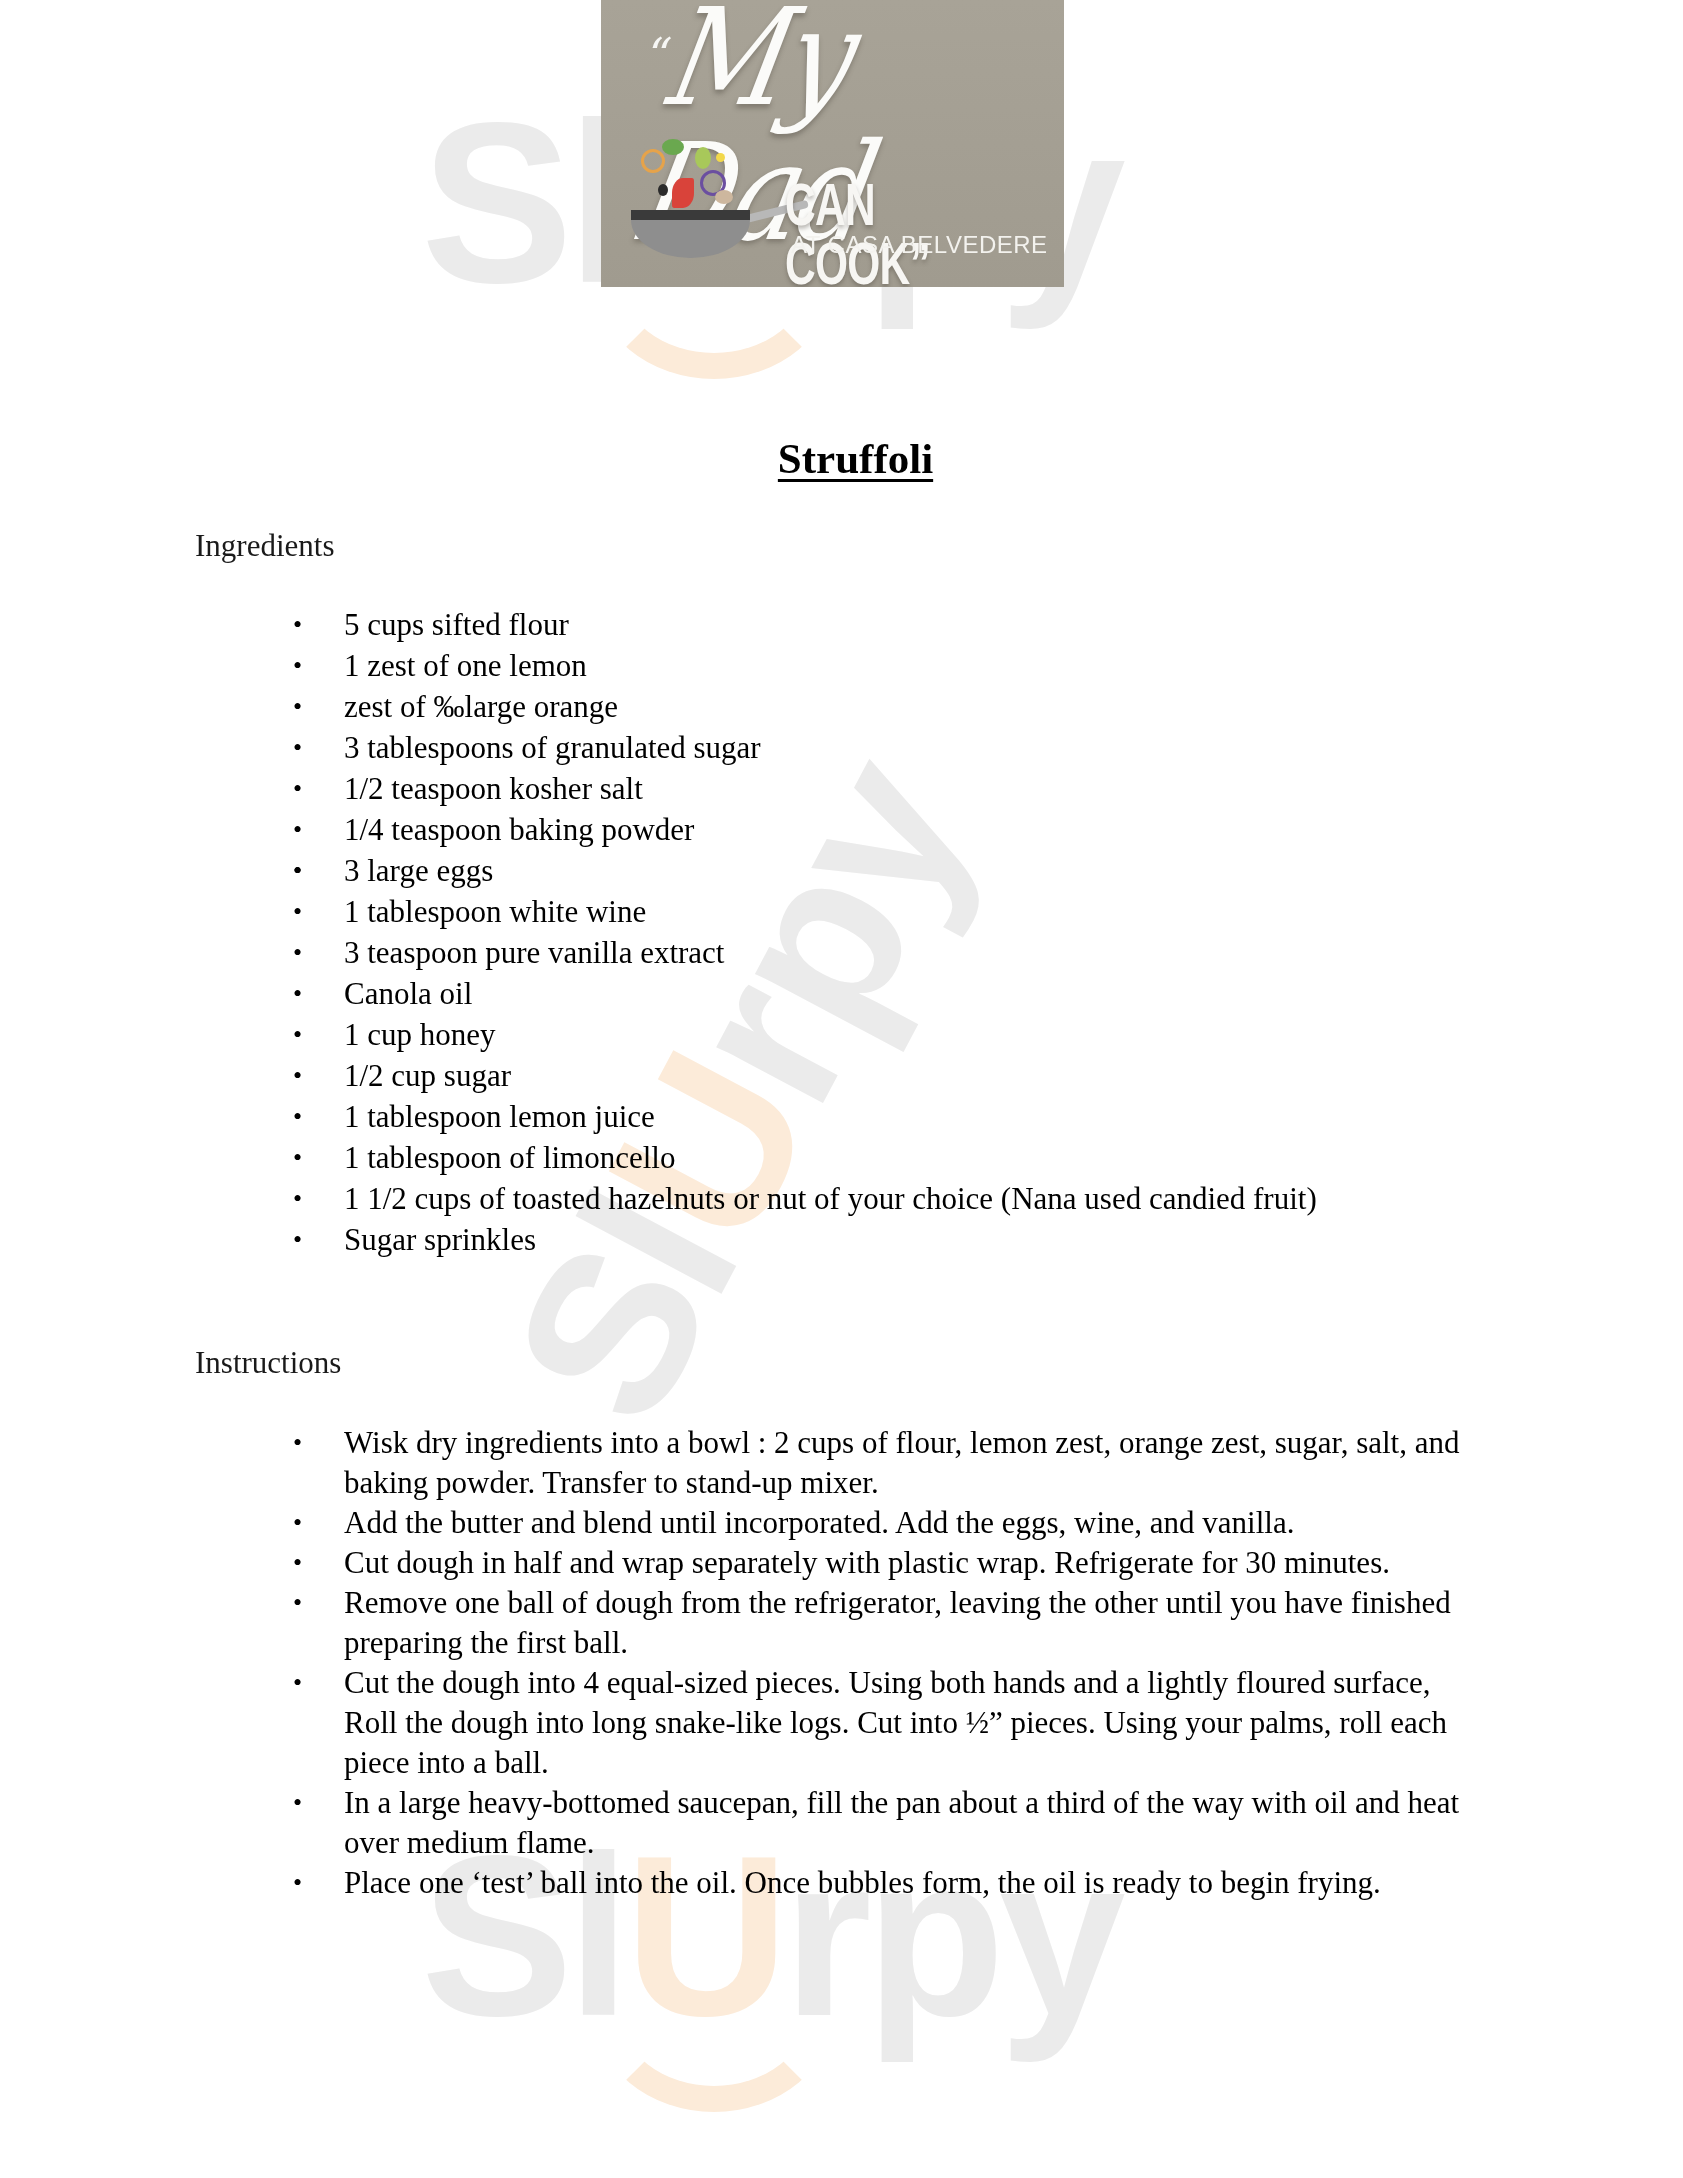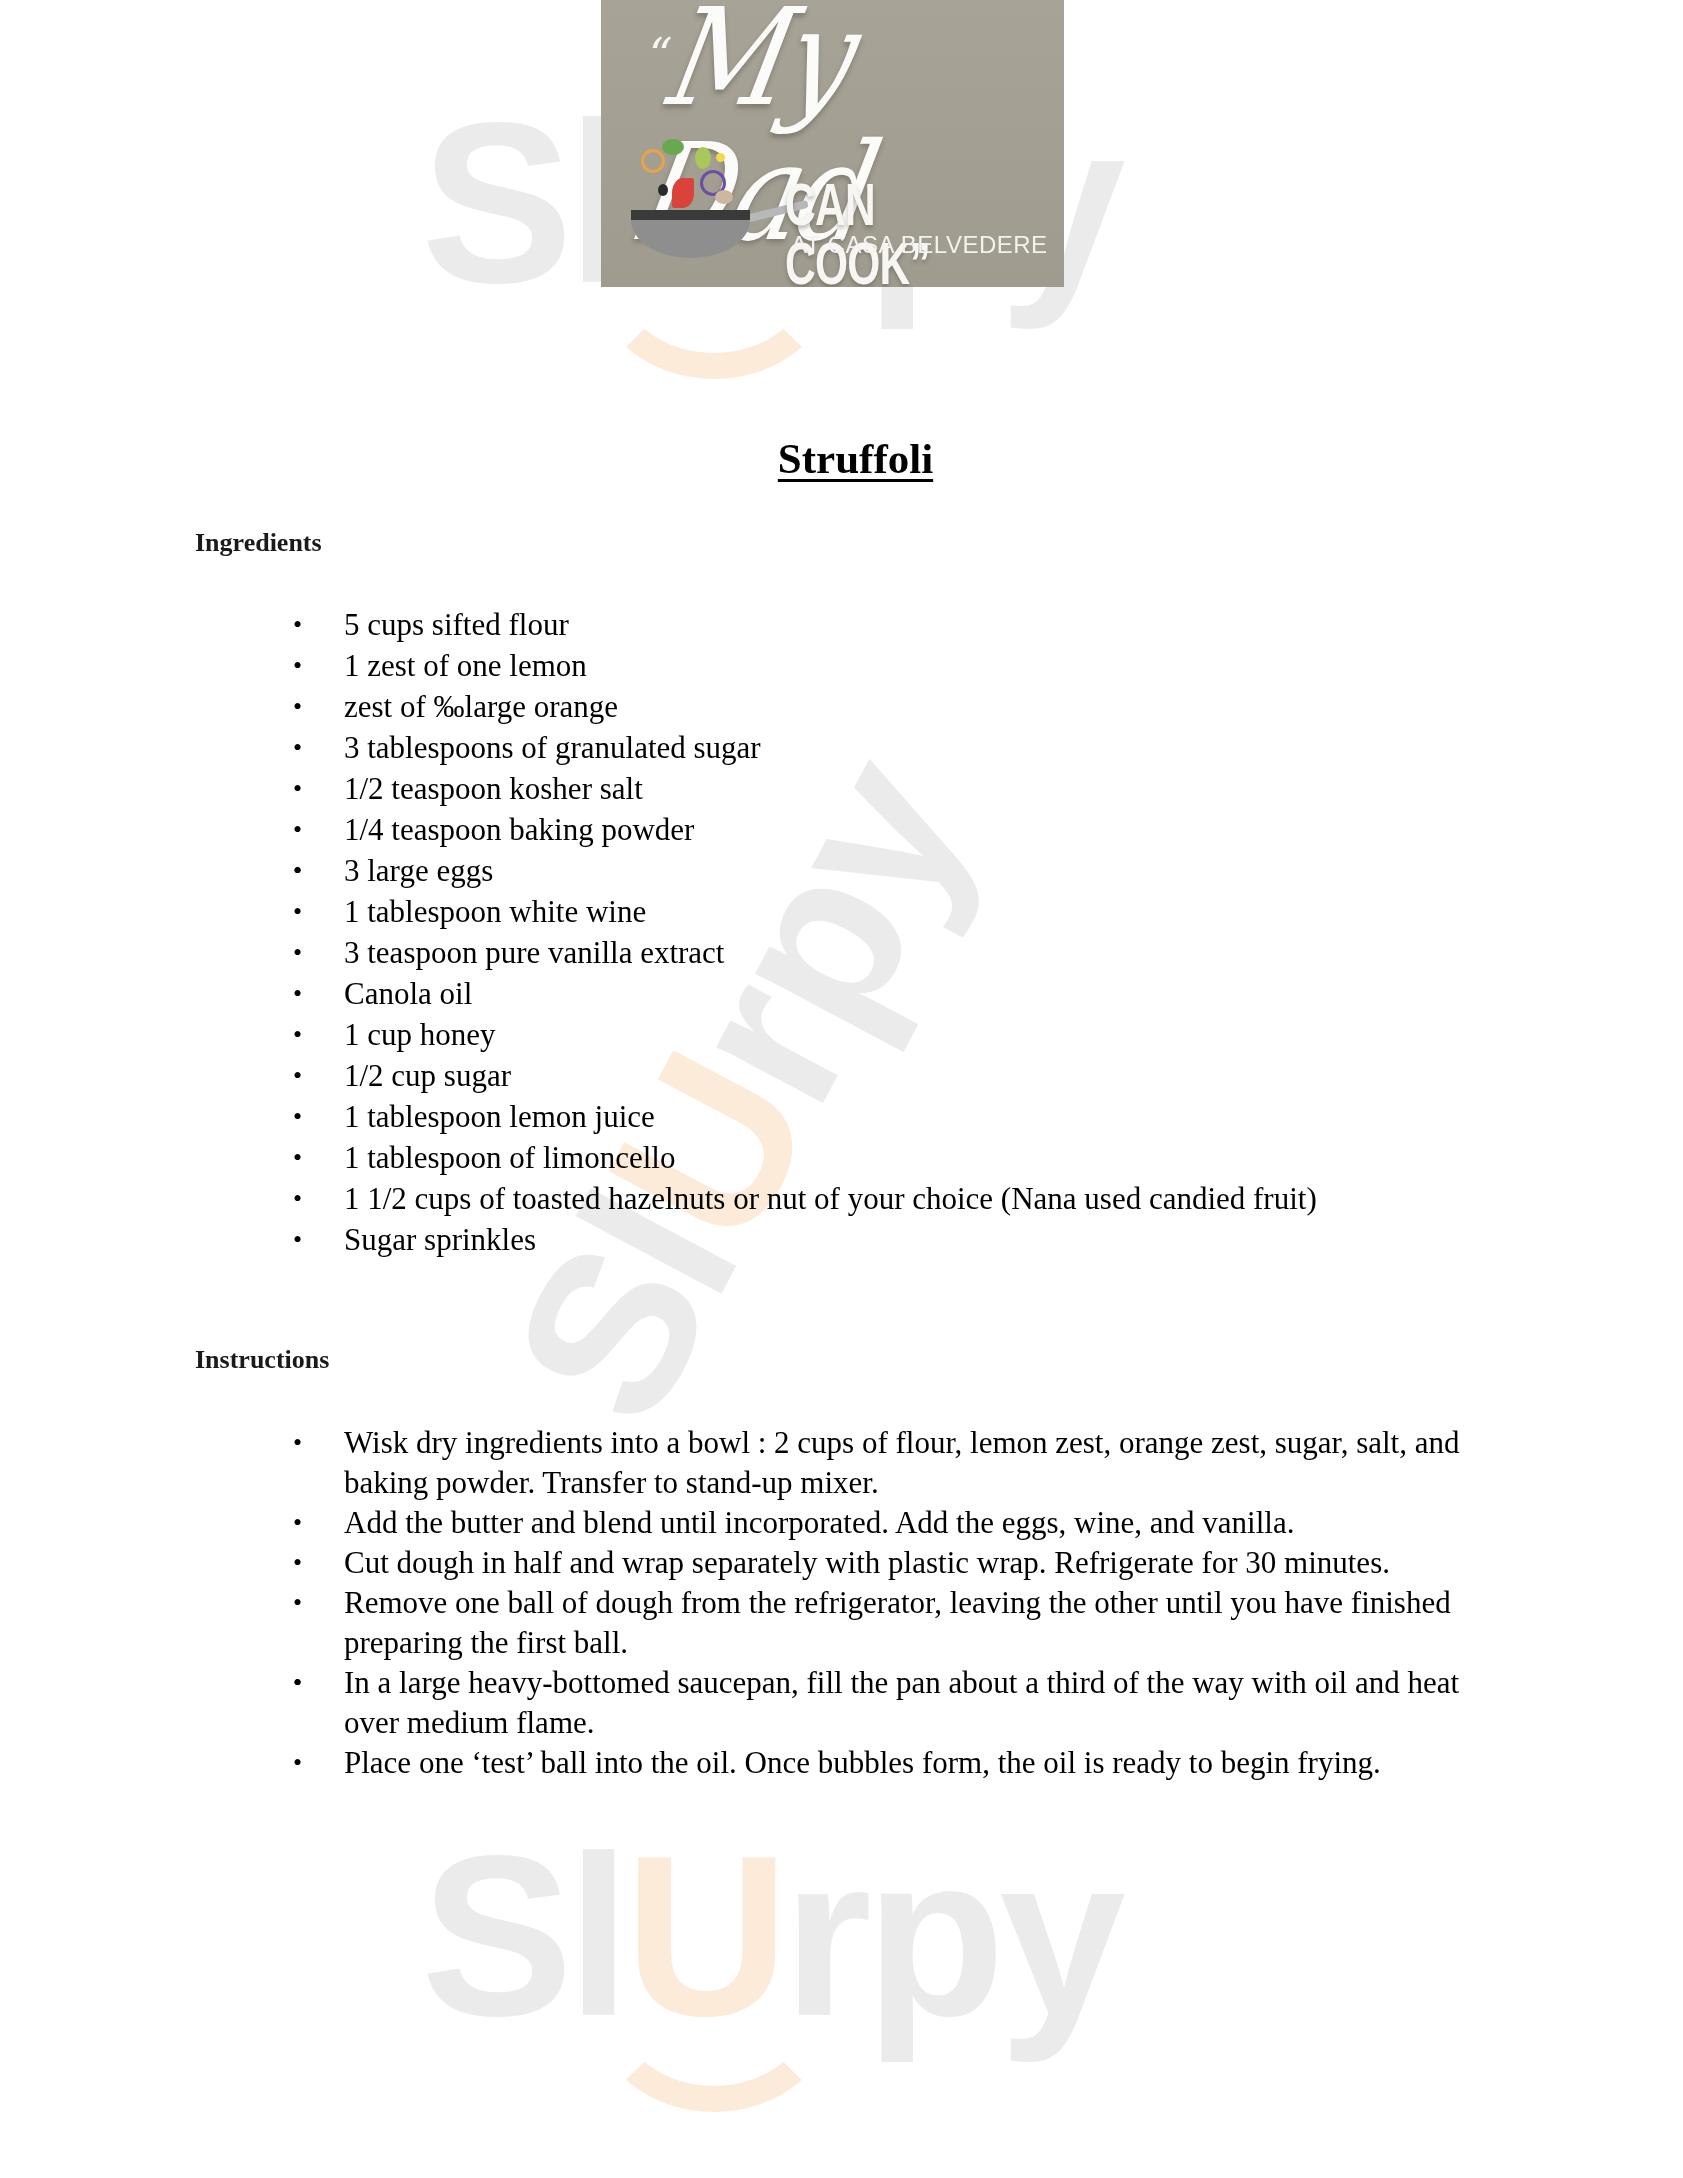--- a/index.html
+++ b/index.html
@@ -46,7 +46,7 @@
     position:absolute; left:0; width:1711px; text-align:center; top:434px;
     font-weight:bold; font-size:43px; text-decoration:underline; text-decoration-thickness:3px; text-underline-offset:6px;
   }
-  .section-h { position:absolute; left:195px; font-weight:bold; font-size:26px; color:#1a1a1a; }
+  .section-h { position:absolute; left:195px; font-weight:normal; font-size:31px; color:#1a1a1a; }
   ul.list { position:absolute; margin:0; padding:0; list-style:none; left:0; }
   ul.list li { position:relative; padding-left:344px; font-size:31px; line-height:41px; white-space:nowrap; }
   ul.list li .bullet { position:absolute; left:293px; top:0; font-size:26px; }

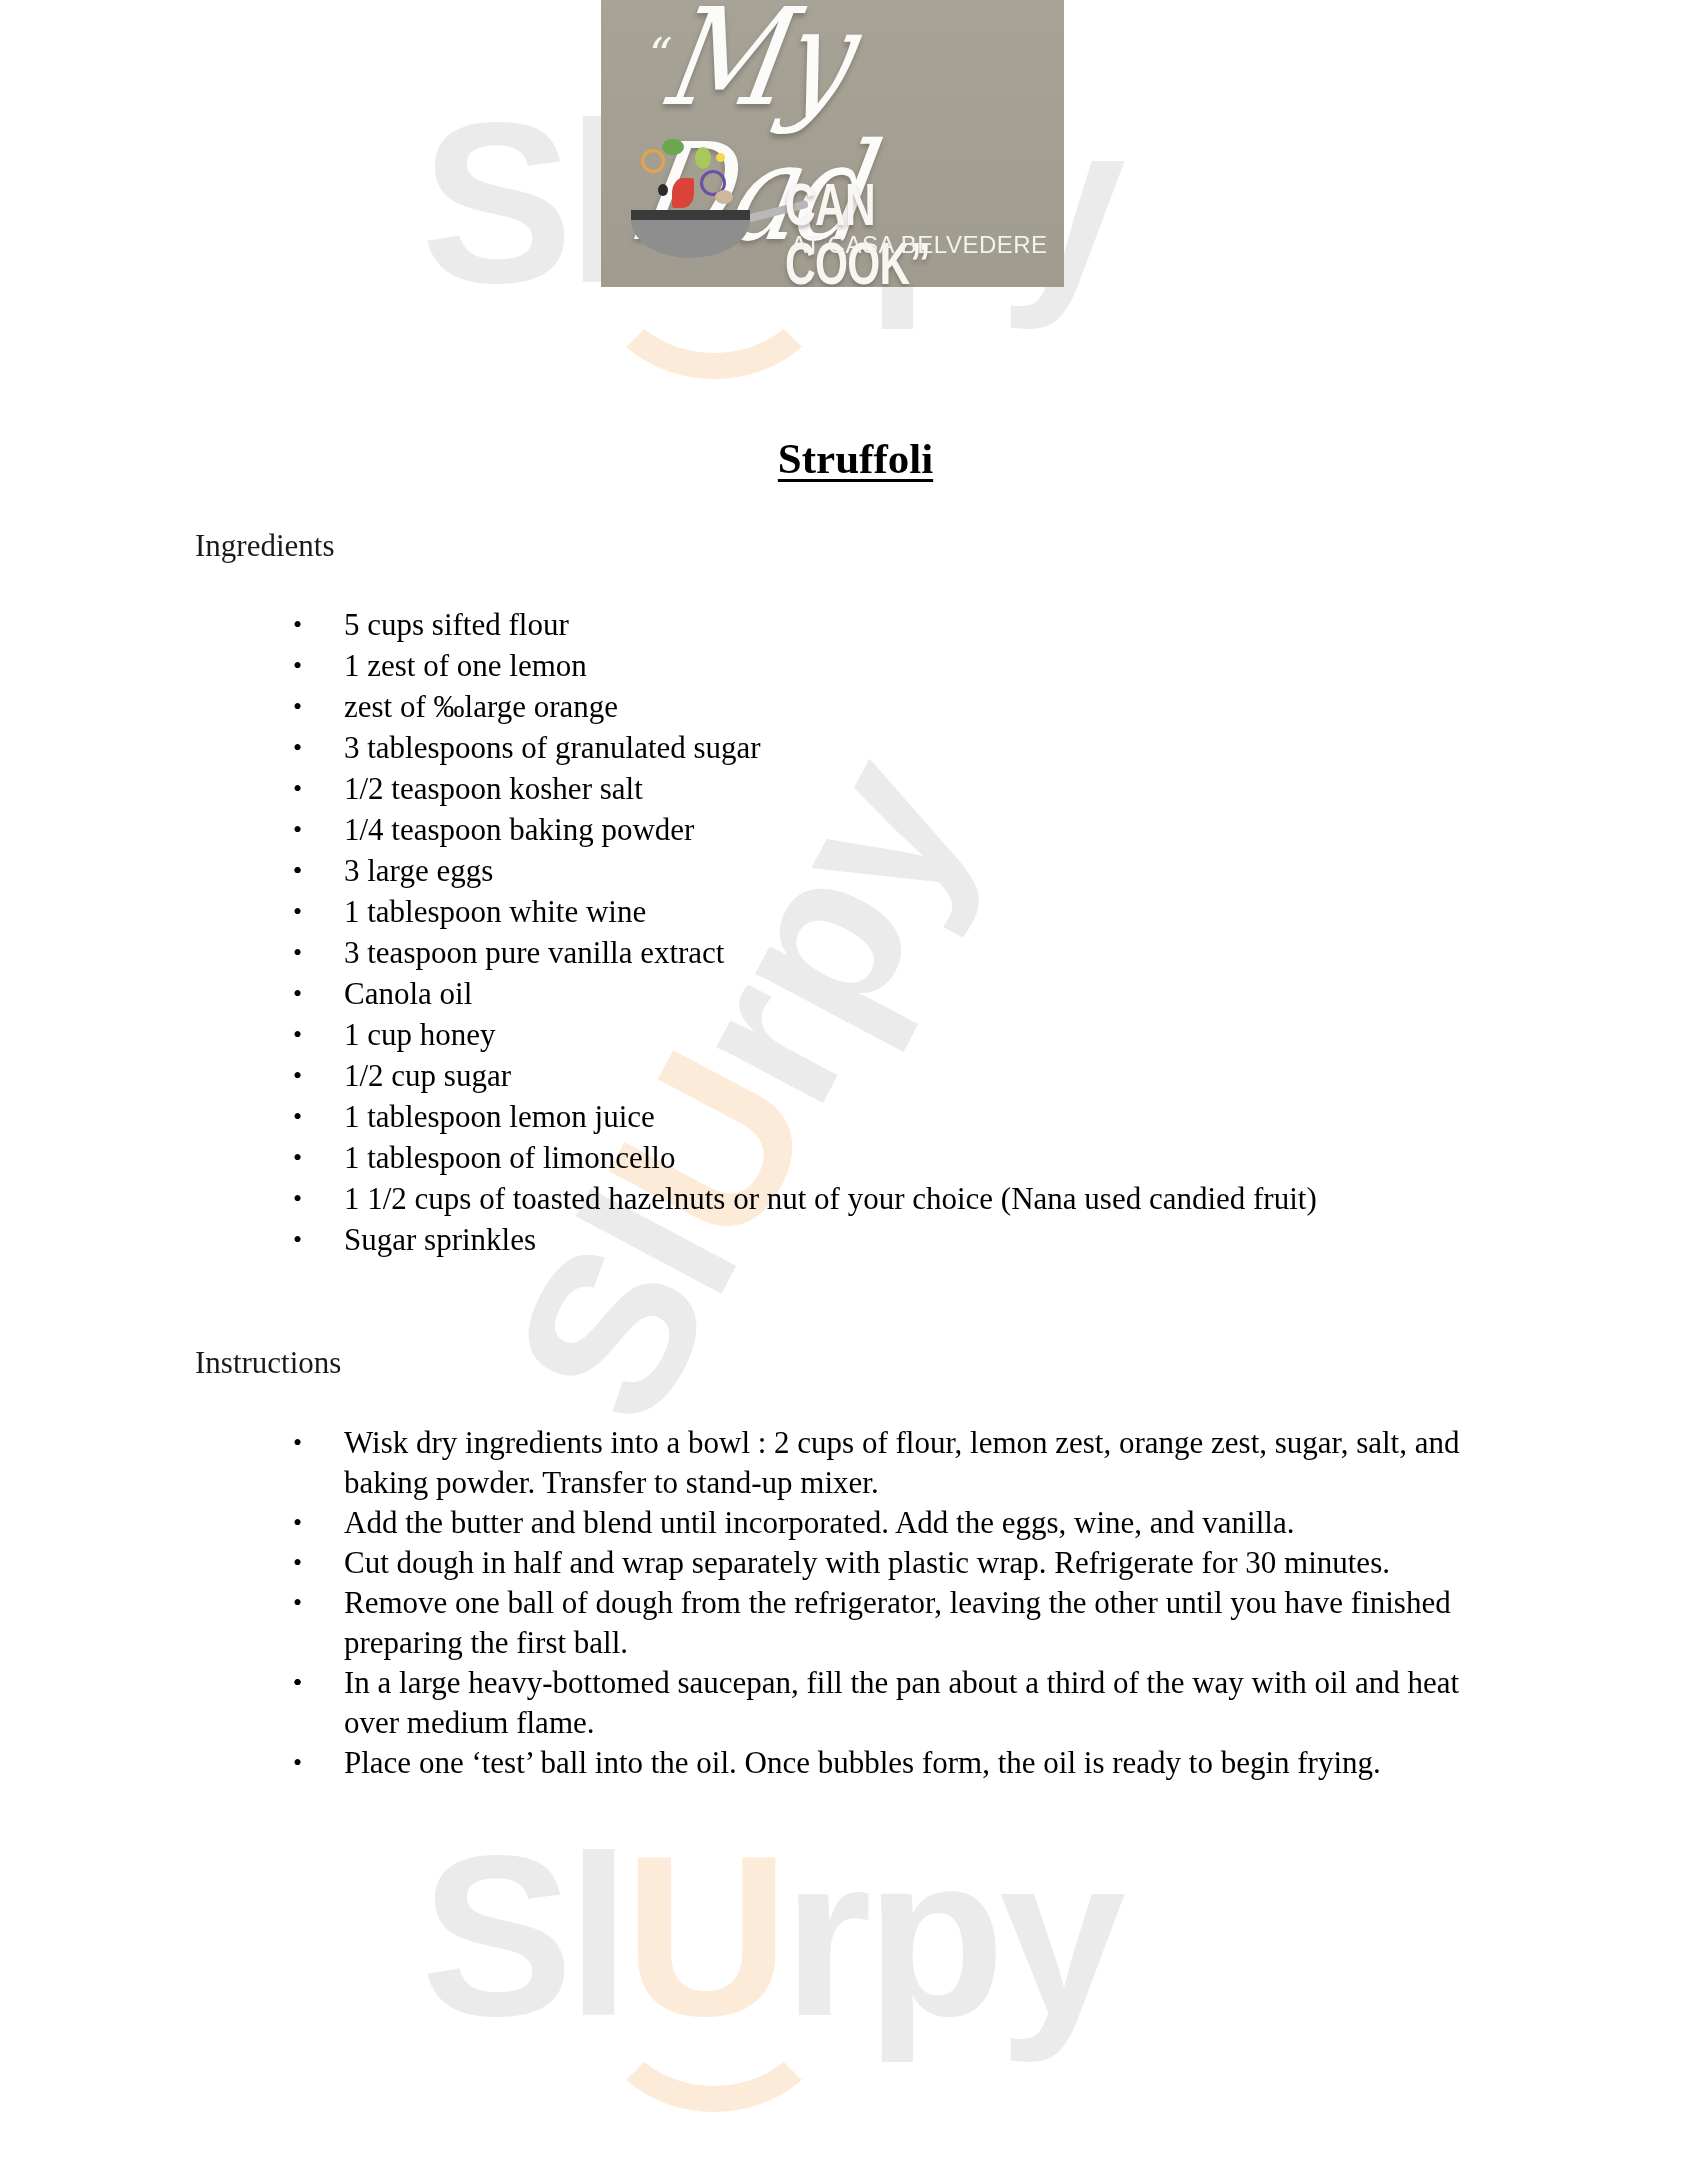--- a/index.html
+++ b/index.html
@@ -118,7 +118,7 @@
       <li><span class="bullet">•</span><span>Add the butter and blend until incorporated.  Add the eggs, wine, and vanilla.</span></li>
       <li><span class="bullet">•</span><span>Cut dough in half and wrap separately with plastic wrap. Refrigerate for 30 minutes.</span></li>
       <li><span class="bullet">•</span><span>Remove one ball of dough from the refrigerator, leaving the other until you have finished preparing the first ball.</span></li>
-      <li><span class="bullet">•</span></li>
+      <li><span class="bullet">•</span><span>Cut the dough into 4 equal-sized pieces. Using both hands and a lightly floured surface, Roll the dough into long snake-like logs.  Cut into ½” pieces.  Using your palms, roll each piece into a ball.</span></li>
       <li><span class="bullet">•</span><span>In a large heavy-bottomed saucepan, fill the pan about a third of the way with oil and heat over medium flame.</span></li>
       <li><span class="bullet">•</span><span>Place one ‘test’ ball into the oil.  Once bubbles form, the oil is ready to begin frying.</span></li>
     </ul>

